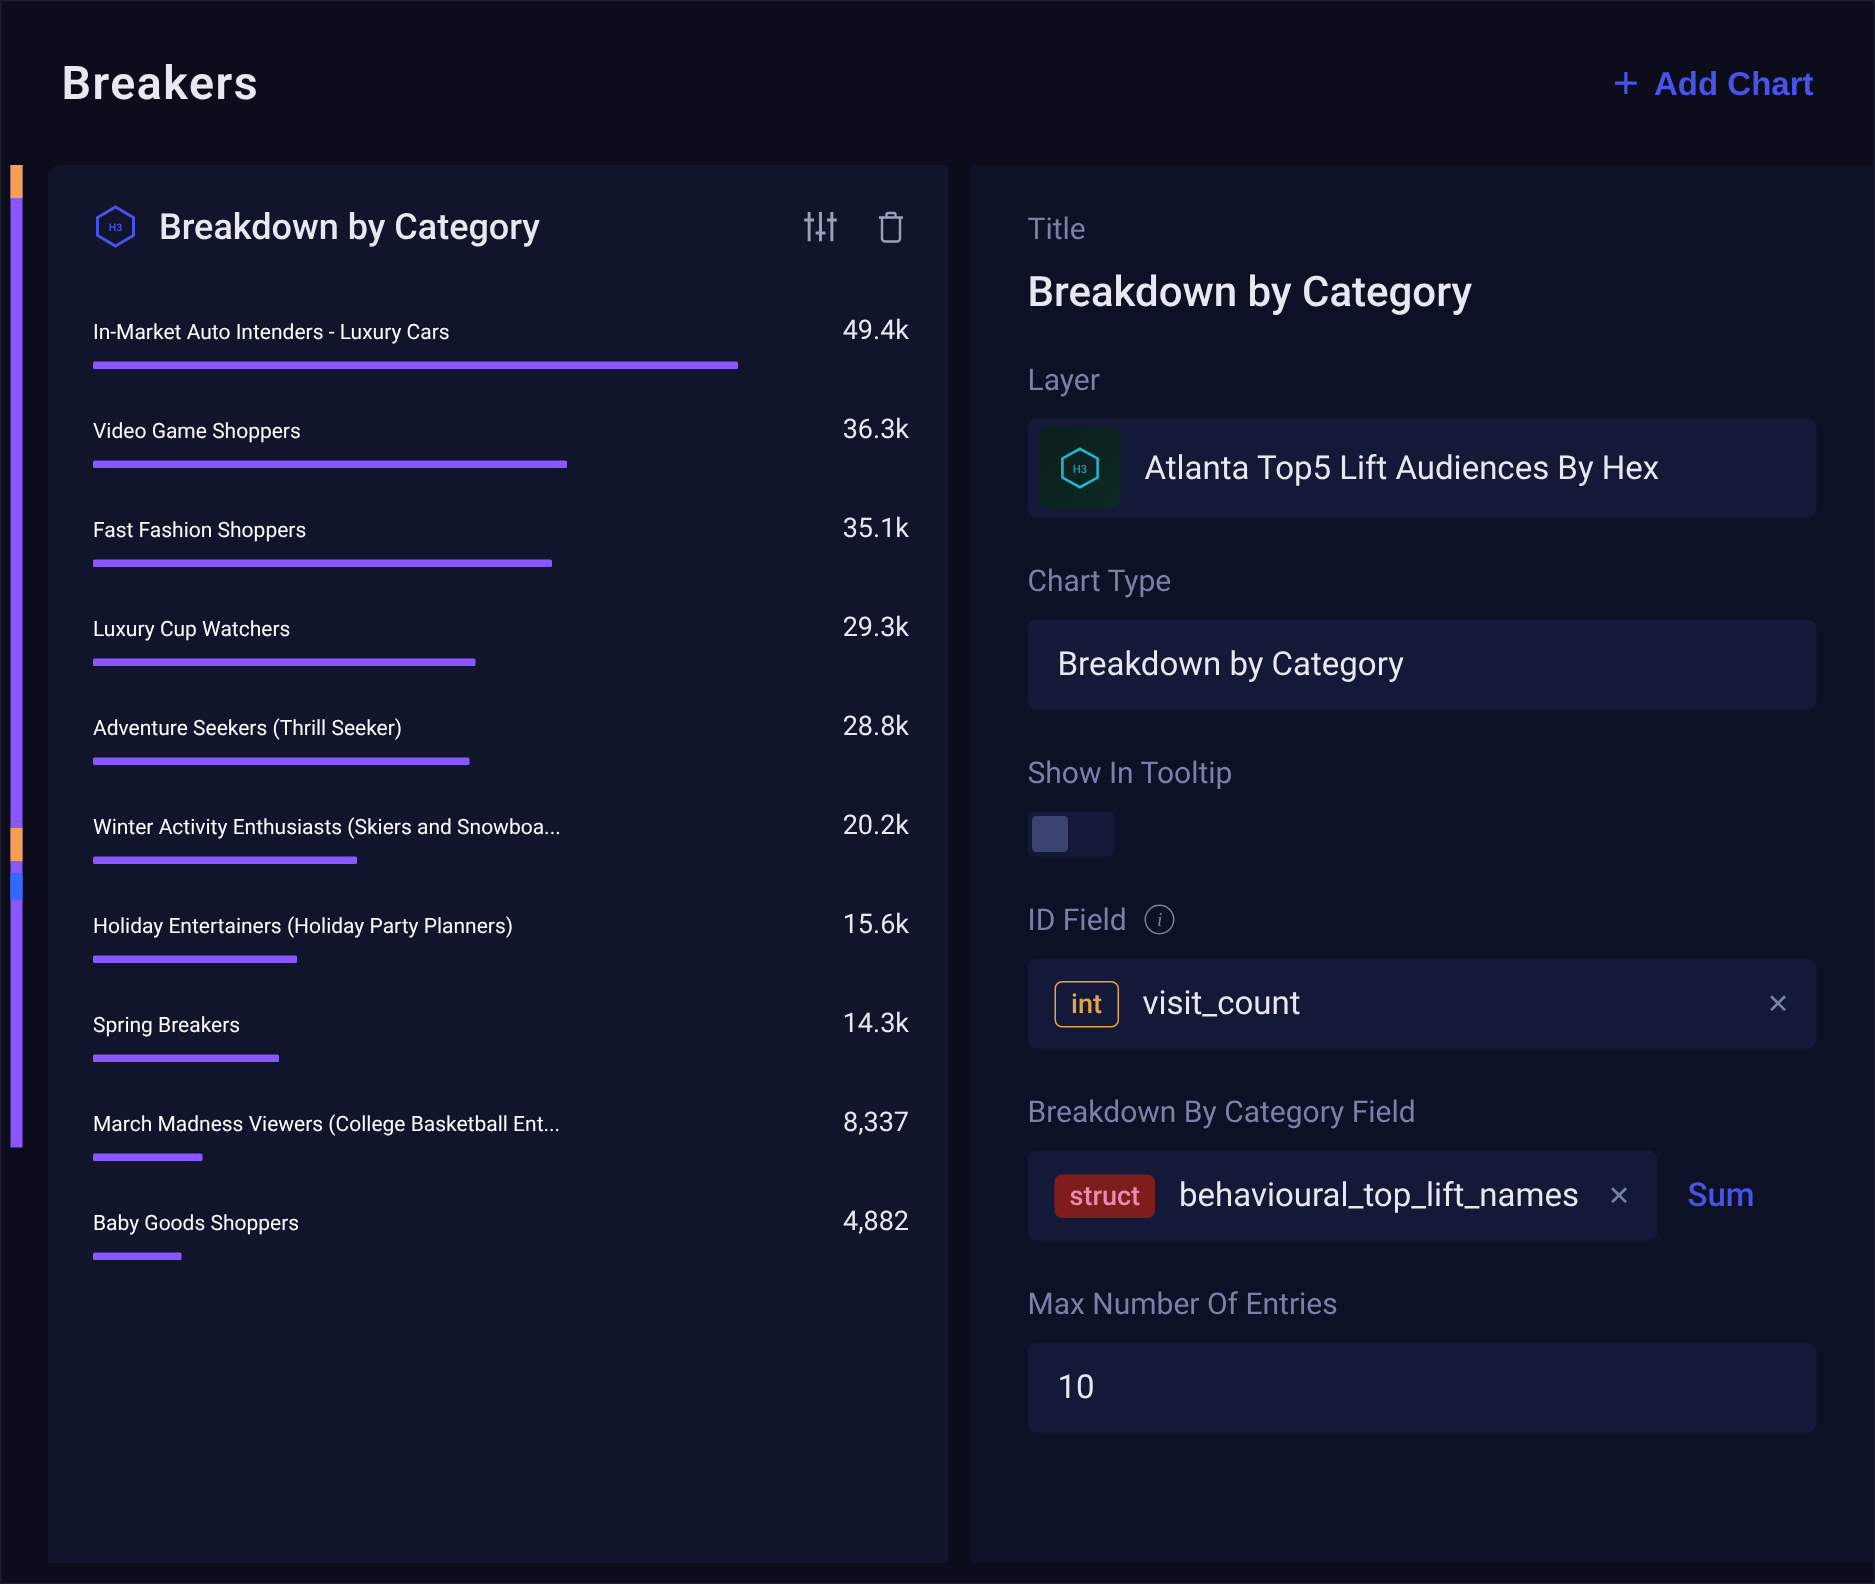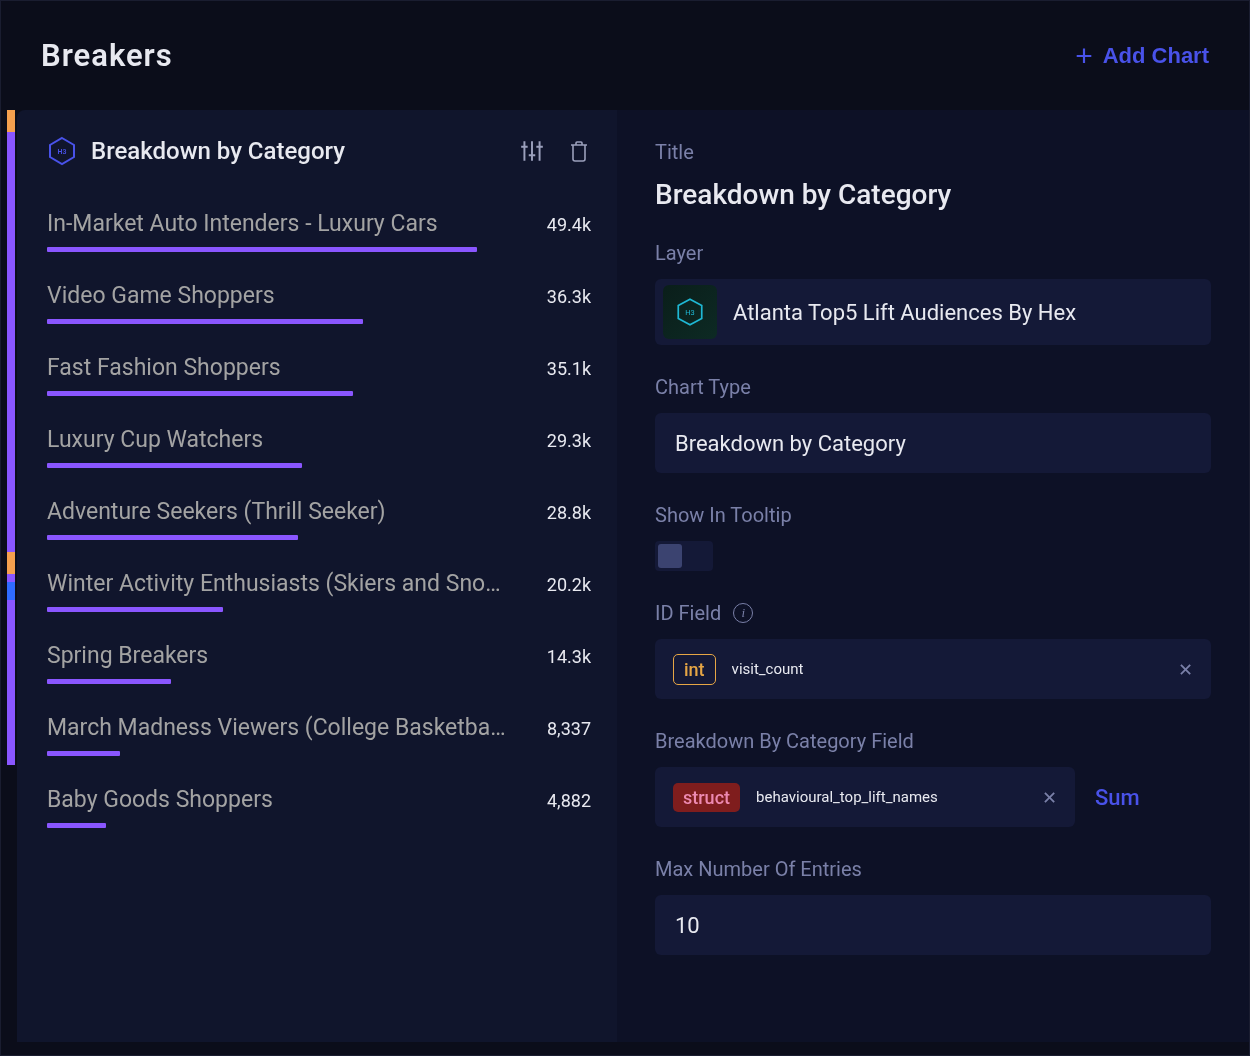--- a/index.html
+++ b/index.html
@@ -47,7 +47,7 @@
     .content {
       display: flex;
       padding: 12px 0 0 6px;
-      gap: 0;
+      gap: 15px;
       height: calc(100% - 110px);
     }
     .thin-sidebar {

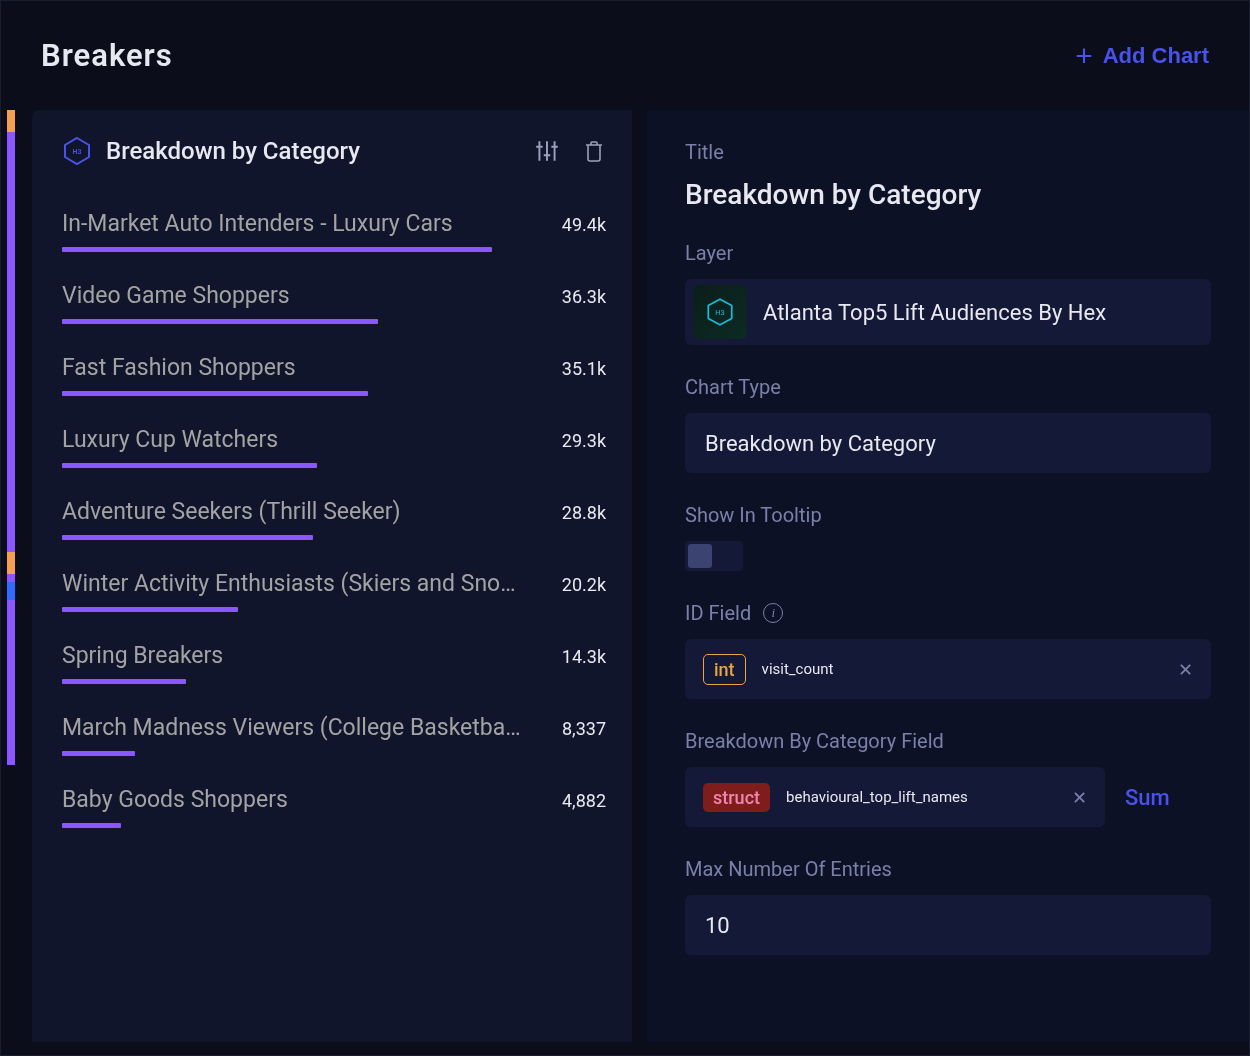--- a/index.html
+++ b/index.html
@@ -106,8 +106,8 @@
       gap: 10px;
     }
     .bar-label {
-      font-size: 23px;
-      color: #a3a3a3;
+      font-size: 14px;
+      color: #ffffff;
       white-space: nowrap;
       overflow: hidden;
       text-overflow: ellipsis;

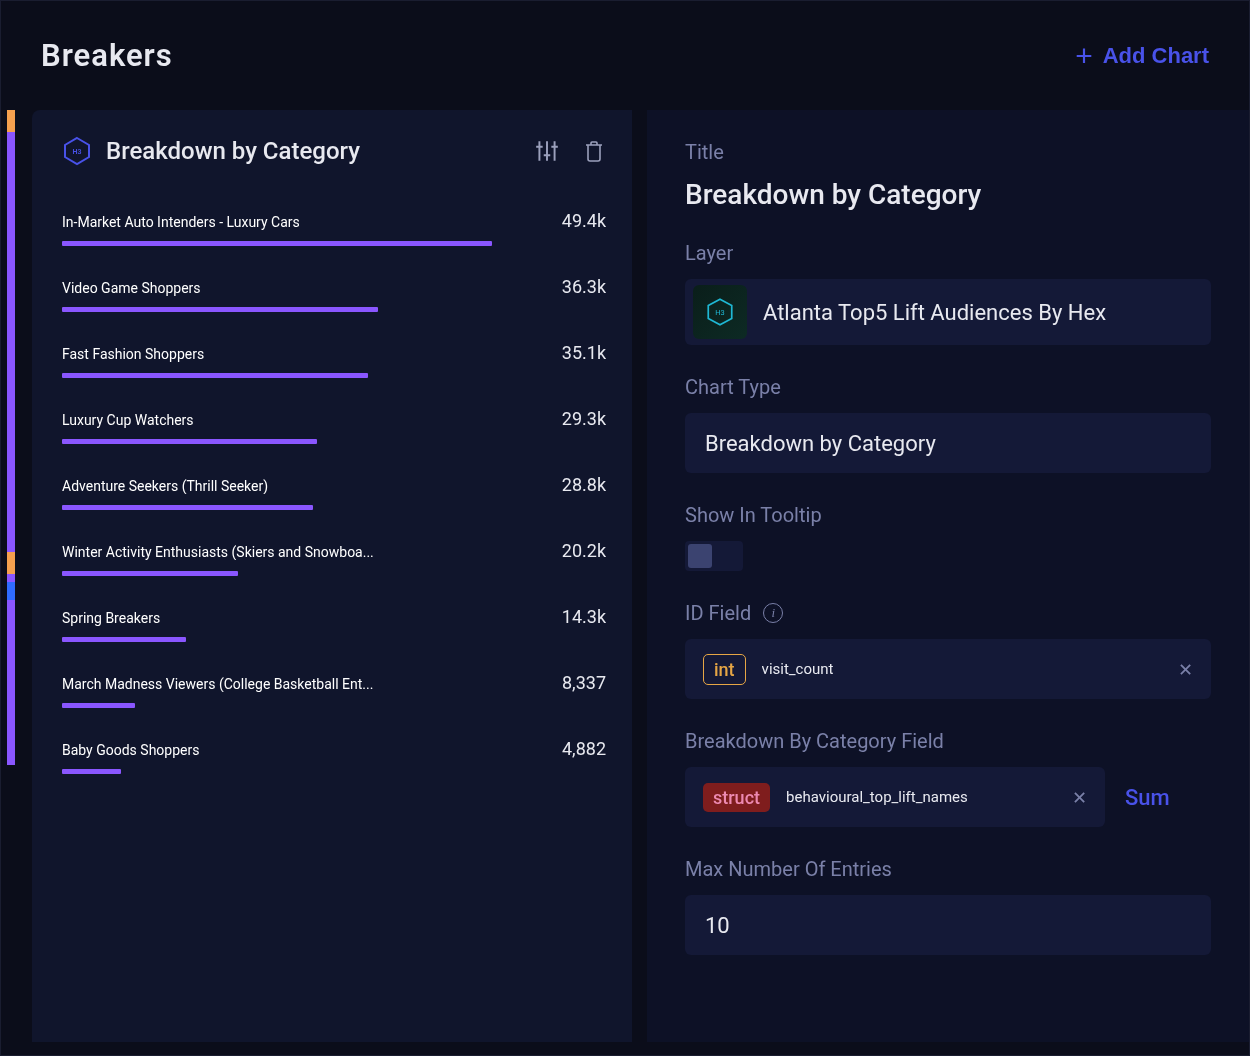--- a/index.html
+++ b/index.html
@@ -362,6 +362,15 @@
         </div>
         <div class="bar-row">
           <div class="bar-row-top">
+            <div class="bar-label">Holiday Entertainers (Holiday Party Planners)</div>
+            <div class="bar-value">15.6k</div>
+          </div>
+          <div class="bar-track">
+            <div class="bar-fill" style="width: 135.789px;"></div>
+          </div>
+        </div>
+        <div class="bar-row">
+          <div class="bar-row-top">
             <div class="bar-label">Spring Breakers</div>
             <div class="bar-value">14.3k</div>
           </div>

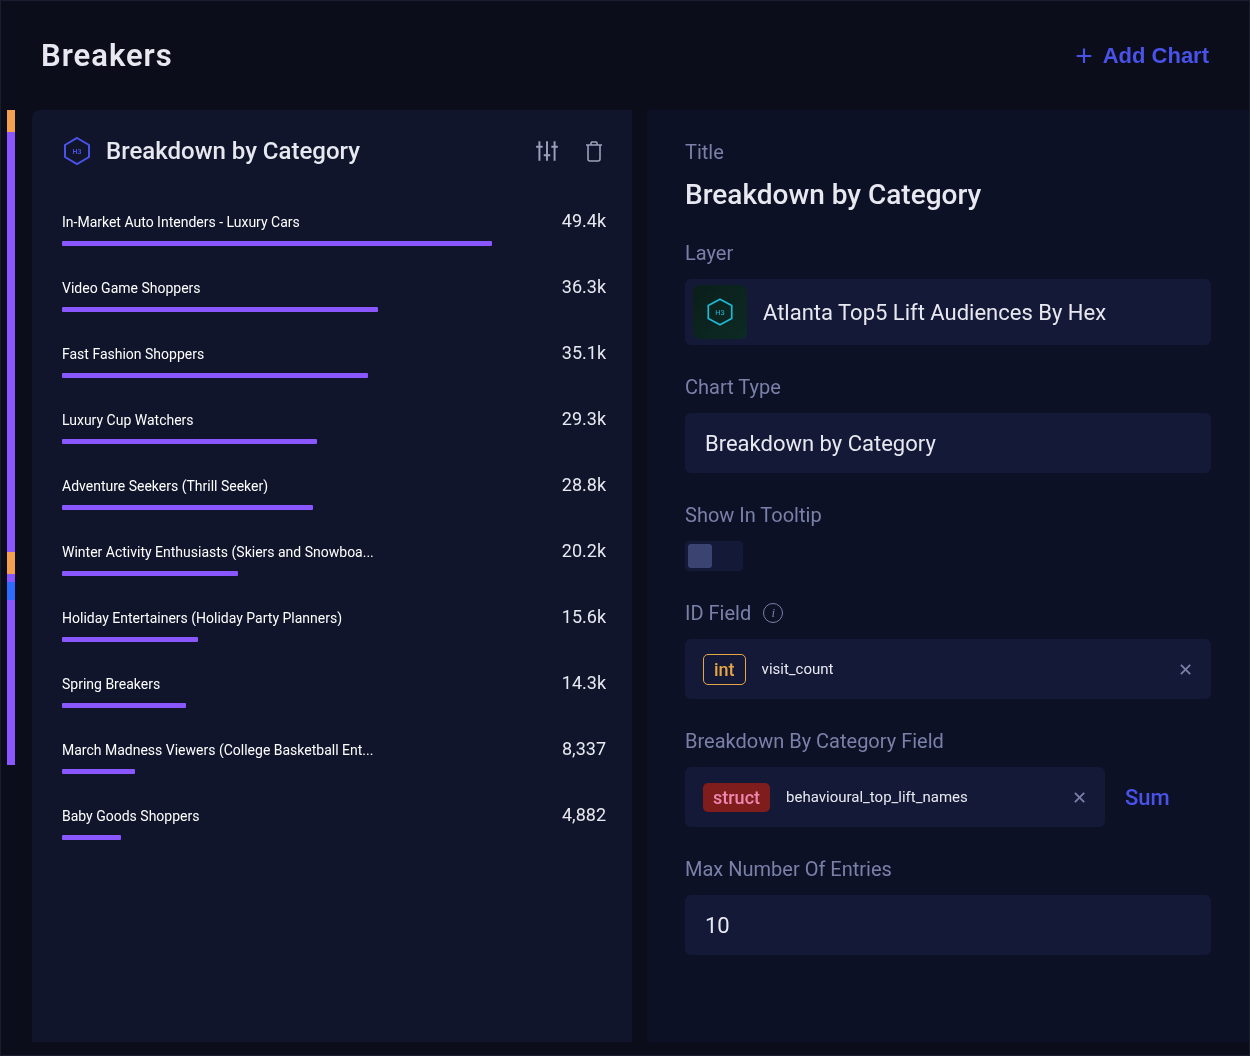--- a/index.html
+++ b/index.html
@@ -237,7 +237,7 @@
       min-height: 60px;
     }
     .field-name {
-      font-size: 15px;
+      font-size: 22px;
       color: #e8e9f0;
       flex: 1;
       white-space: nowrap;

